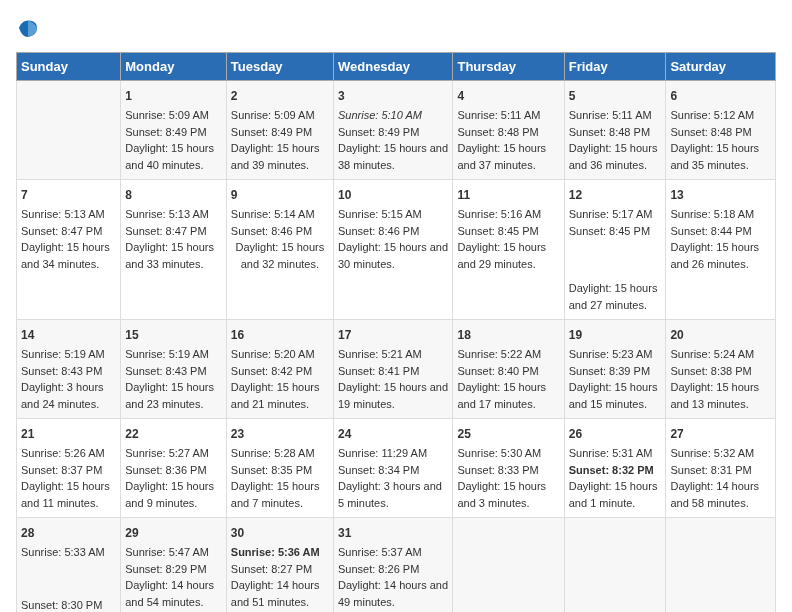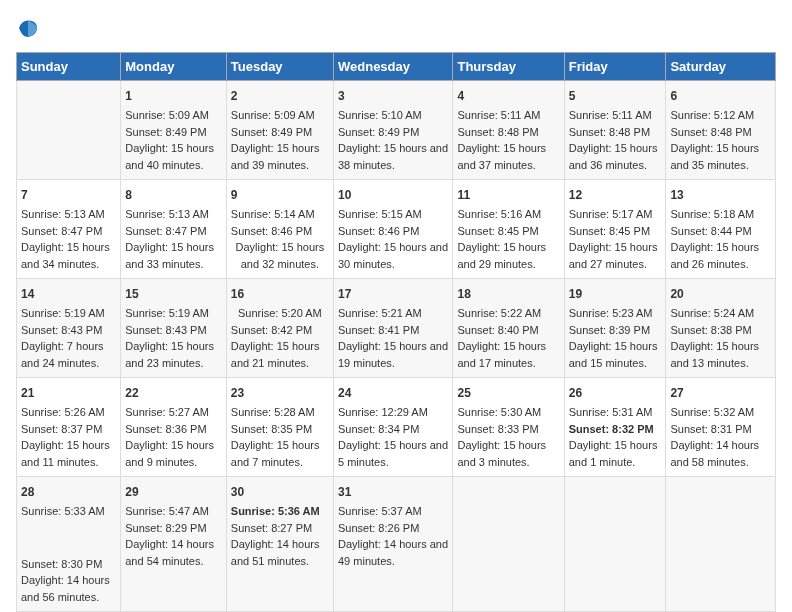--- a/index.html
+++ b/index.html
@@ -120,7 +120,7 @@
         </td>
         <td>
           <span class="day-num">3</span>
-          <span style="display: block;">Sunrise: 5:10 AM</span>
+          <span style="display: block; font-style: italic;">Sunrise: 5:10 AM</span>
           <span style="display: block;">Sunset: 8:49 PM</span>
           <span style="display: block;">Daylight: 15 hours and 38 minutes.</span>
         </td>

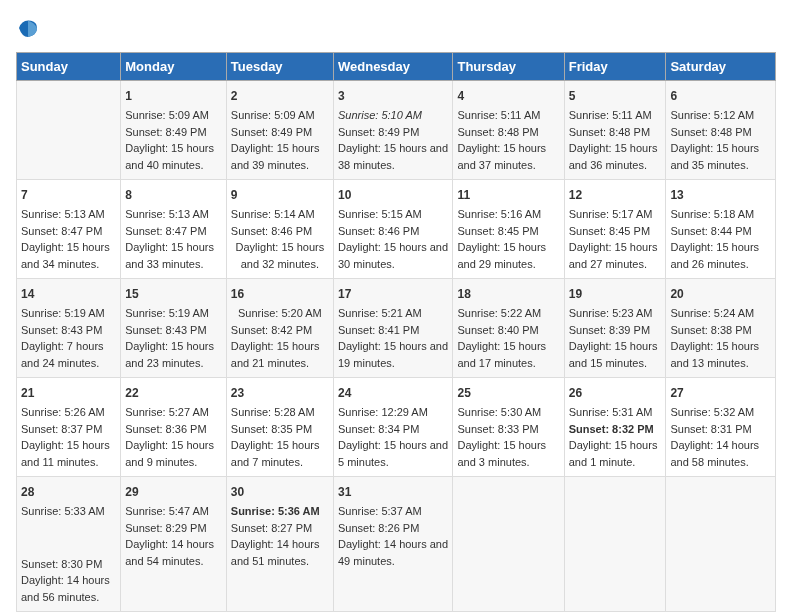--- a/index.html
+++ b/index.html
@@ -178,7 +178,7 @@
           <span class="day-num">12</span>
           <span style="display: block;">Sunrise: 5:17 AM</span>
           <span style="display: block;">Sunset: 8:45 PM</span>
-          <span style="display: block;">Daylight: 15 hours and 27 minutes.</span>
+          <span style="display: block; margin-top: 41px;">Daylight: 15 hours and 27 minutes.</span>
         </td>
         <td>
           <span class="day-num">13</span>

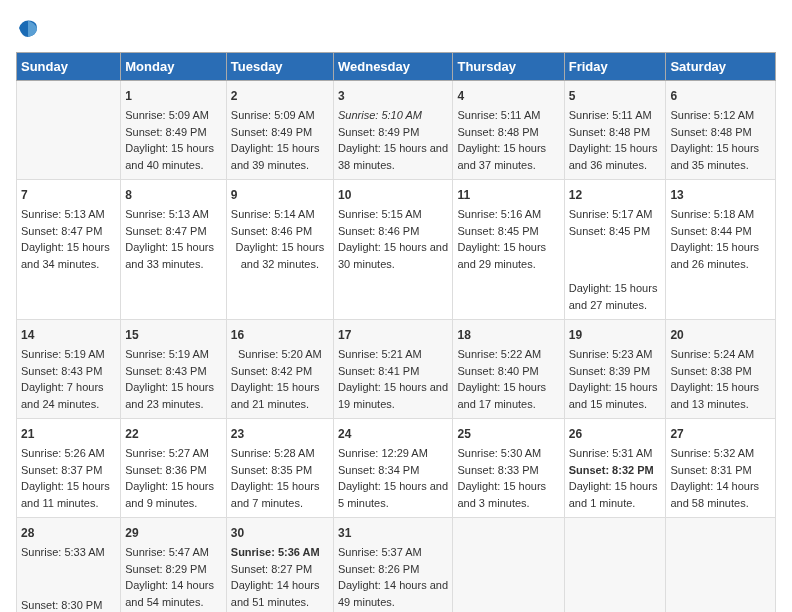--- a/index.html
+++ b/index.html
@@ -202,7 +202,7 @@
         </td>
         <td>
           <span class="day-num">16</span>
-          <span style="display: block; text-align: center;">Sunrise: 5:20 AM</span>
+          <span style="display: block;">Sunrise: 5:20 AM</span>
           <span style="display: block;">Sunset: 8:42 PM</span>
           <span style="display: block;">Daylight: 15 hours and 21 minutes.</span>
         </td>

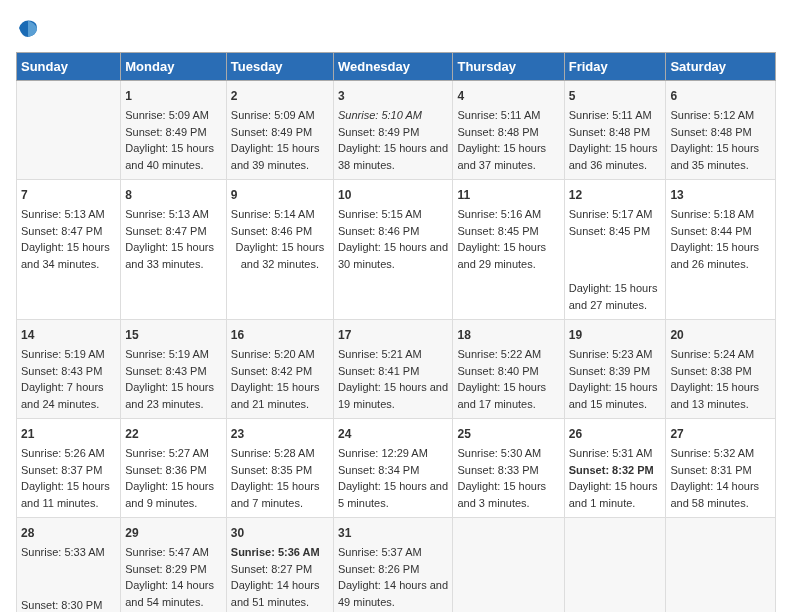--- a/index.html
+++ b/index.html
@@ -192,7 +192,7 @@
           <span class="day-num">14</span>
           <span style="display: block;">Sunrise: 5:19 AM</span>
           <span style="display: block;">Sunset: 8:43 PM</span>
-          <span style="display: block;">Daylight: 7 hours and 24 minutes.</span>
+          <span style="display: block;">Daylight: 3 hours and 24 minutes.</span>
         </td>
         <td>
           <span class="day-num">15</span>

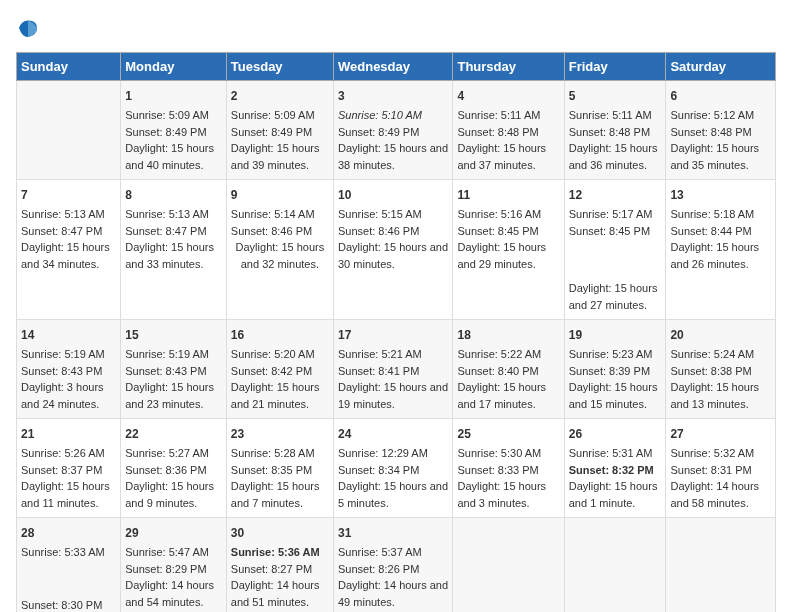--- a/index.html
+++ b/index.html
@@ -252,7 +252,7 @@
         </td>
         <td>
           <span class="day-num">24</span>
-          <span style="display: block;">Sunrise: 12:29 AM</span>
+          <span style="display: block;">Sunrise: 11:29 AM</span>
           <span style="display: block;">Sunset: 8:34 PM</span>
           <span style="display: block;">Daylight: 15 hours and 5 minutes.</span>
         </td>

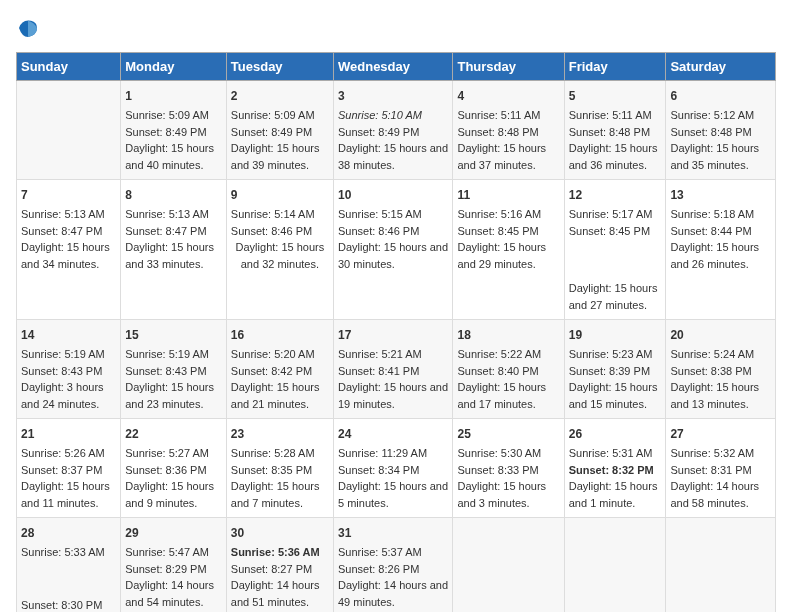--- a/index.html
+++ b/index.html
@@ -254,7 +254,7 @@
           <span class="day-num">24</span>
           <span style="display: block;">Sunrise: 11:29 AM</span>
           <span style="display: block;">Sunset: 8:34 PM</span>
-          <span style="display: block;">Daylight: 15 hours and 5 minutes.</span>
+          <span style="display: block;">Daylight: 3 hours and 5 minutes.</span>
         </td>
         <td>
           <span class="day-num">25</span>

